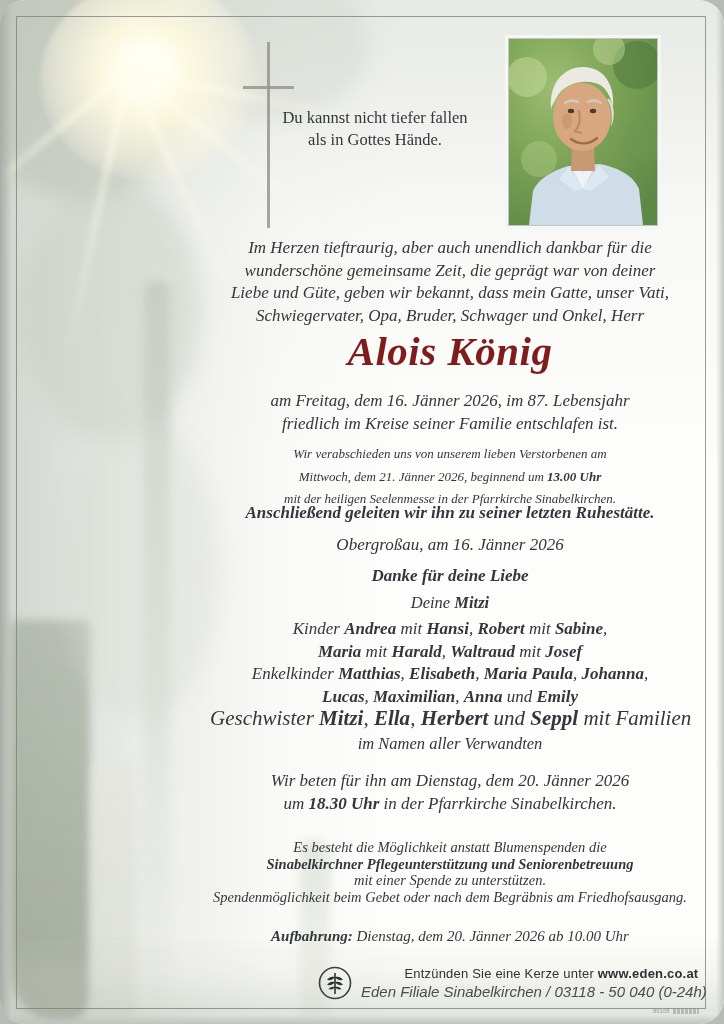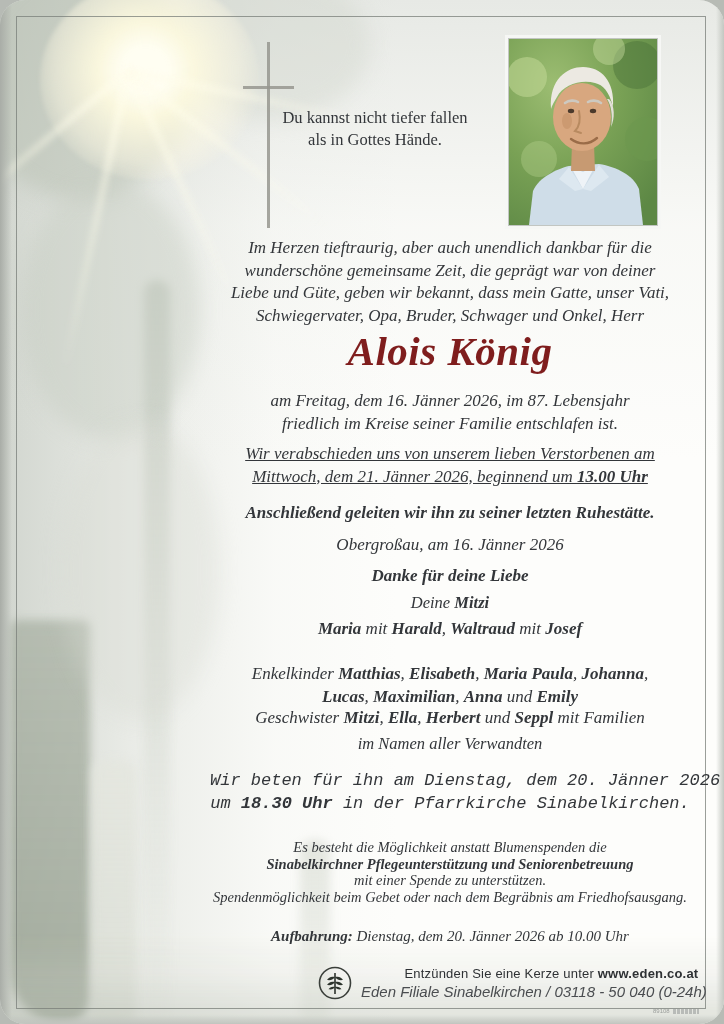--- a/index.html
+++ b/index.html
@@ -41,7 +41,7 @@
   .intro{left:210px;top:237px;width:480px;font-size:17px;line-height:22.5px;}
   .name{left:210px;top:326px;width:480px;font-size:41px;line-height:50px;font-weight:bold;font-style:italic;color:#7f1d1d;letter-spacing:.5px;}
   .passing{left:210px;top:390px;width:480px;font-size:17px;line-height:22.5px;}
-  .farewell{left:210px;top:443px;width:480px;font-size:17px;line-height:22.5px;text-decoration:underline;}
+  .farewell{left:210px;top:443px;width:480px;font-size:13px;line-height:22.5px;}
   .anschl{left:210px;top:502px;width:480px;font-size:17px;line-height:22px;font-weight:bold;}
   .ortdatum{left:210px;top:534px;width:480px;font-size:17px;line-height:22px;}
   .danke{left:210px;top:565px;width:480px;font-size:17px;line-height:22px;font-weight:bold;}

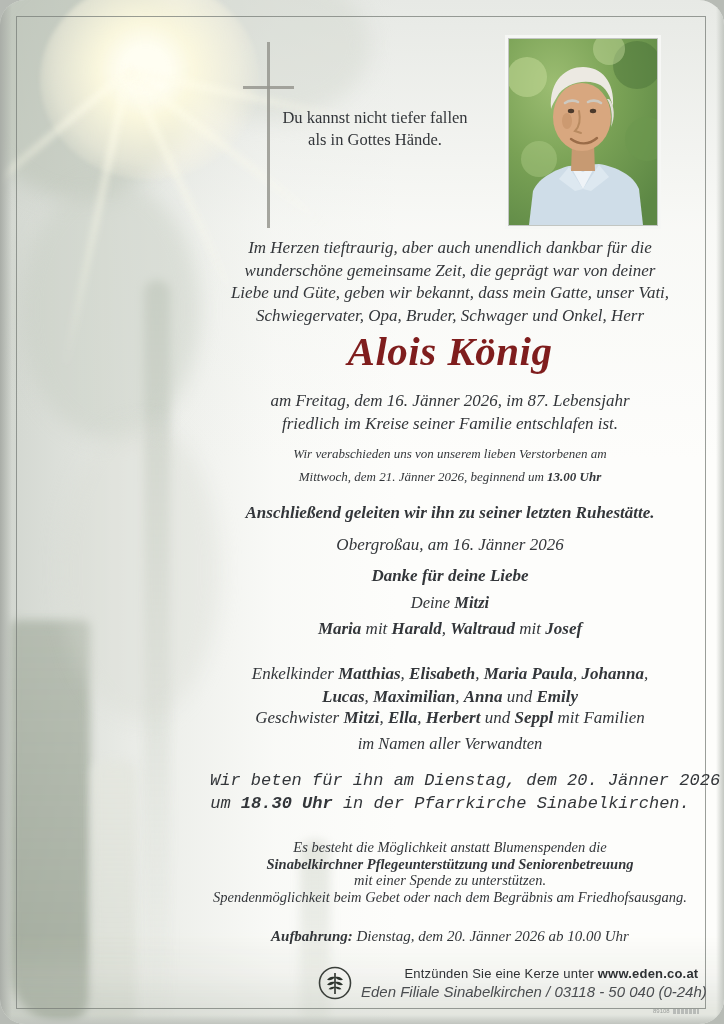--- a/index.html
+++ b/index.html
@@ -152,6 +152,7 @@
   <div class="tb farewell it">
       <div class="line"><span>Wir verabschieden uns von unserem lieben Verstorbenen am</span></div>
       <div class="line"><span>Mittwoch, dem 21. Jänner 2026, beginnend um </span><span class="b">13.00 Uhr</span></div>
+      <div class="line"><span>mit der heiligen Seelenmesse in der Pfarrkirche Sinabelkirchen.</span></div>
     </div>
   <div class="tb anschl it">
       <div class="line"><span>Anschließend geleiten wir ihn zu seiner letzten Ruhestätte.</span></div>

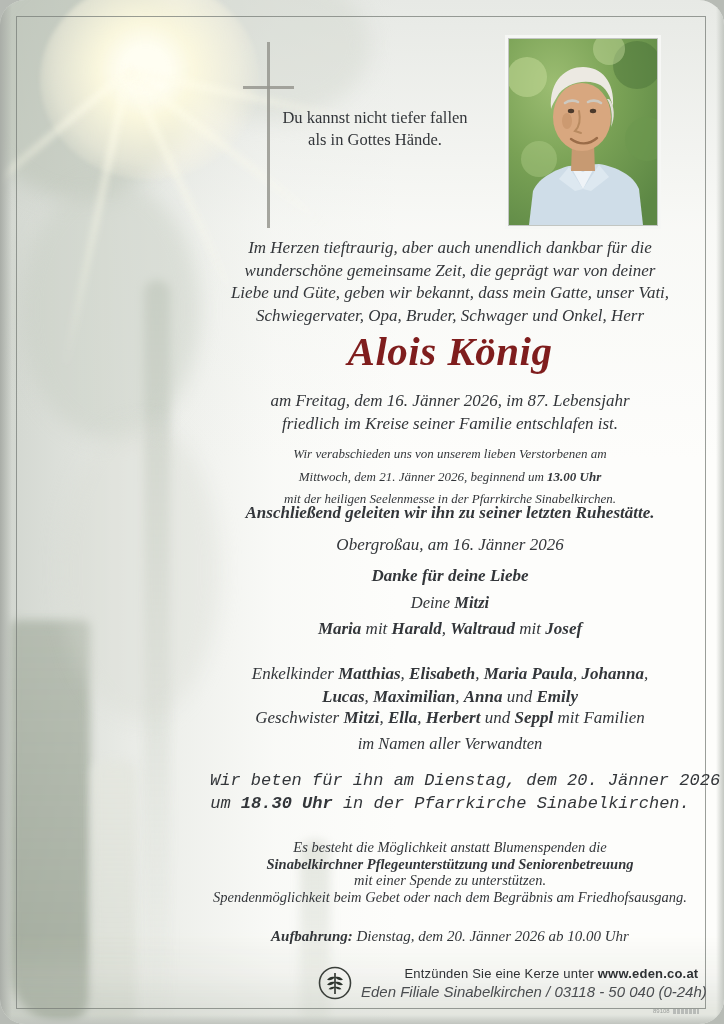--- a/index.html
+++ b/index.html
@@ -167,6 +167,7 @@
       <div class="line"><span>Deine </span><span class="b">Mitzi</span></div>
     </div>
   <div class="tb kinder it">
+      <div class="line"><span>Kinder </span><span class="b">Andrea</span><span> mit </span><span class="b">Hansi</span><span>, </span><span class="b">Robert</span><span> mit </span><span class="b">Sabine</span><span>,</span></div>
       <div class="line"><span class="b">Maria</span><span> mit </span><span class="b">Harald</span><span>, </span><span class="b">Waltraud</span><span> mit </span><span class="b">Josef</span></div>
     </div>
   <div class="tb enkel it">

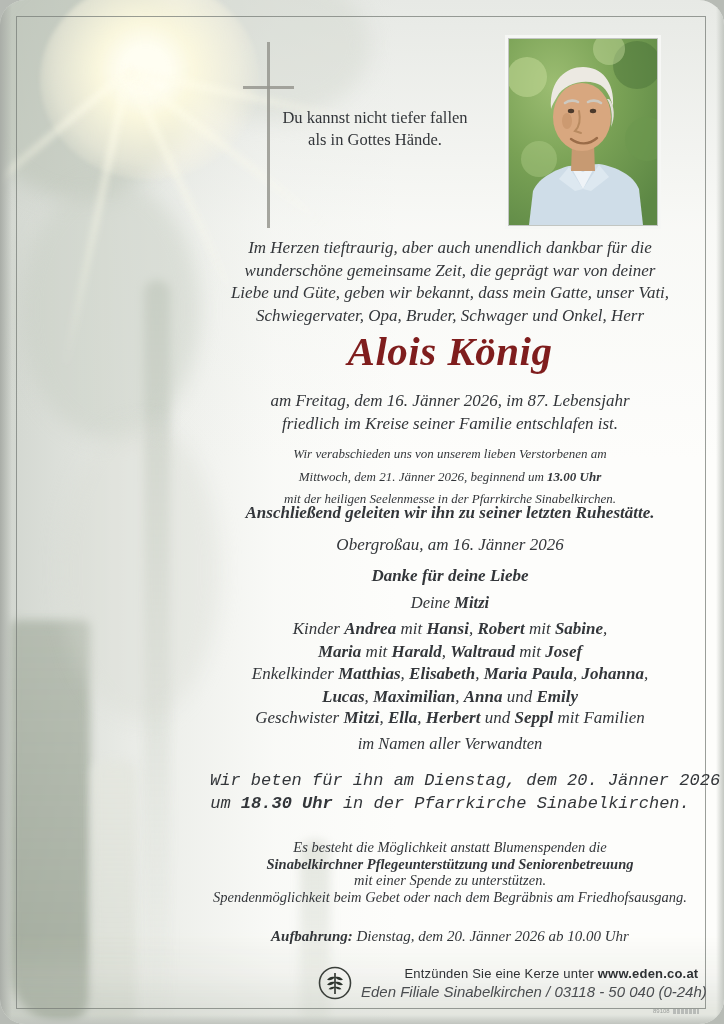--- a/index.html
+++ b/index.html
@@ -48,7 +48,7 @@
   .mitzi{left:210px;top:592px;width:480px;font-size:16.5px;line-height:22px;}
   .kinder{left:210px;top:618px;width:480px;font-size:17px;line-height:22.5px;}
   .enkel{left:210px;top:663px;width:480px;font-size:17px;line-height:22.5px;}
-  .geschwister{left:210px;top:707px;width:480px;font-size:17px;line-height:22px;}
+  .geschwister{left:210px;top:707px;width:480px;font-size:21px;line-height:22px;}
   .imnamen{left:210px;top:733px;width:480px;font-size:16.5px;line-height:22px;}
   .beten{left:210px;top:770px;width:480px;font-size:17px;line-height:22.5px;font-family:Liberation Mono, monospace;}
   .spenden{left:150px;top:839px;width:600px;font-size:14.5px;line-height:16.5px;}

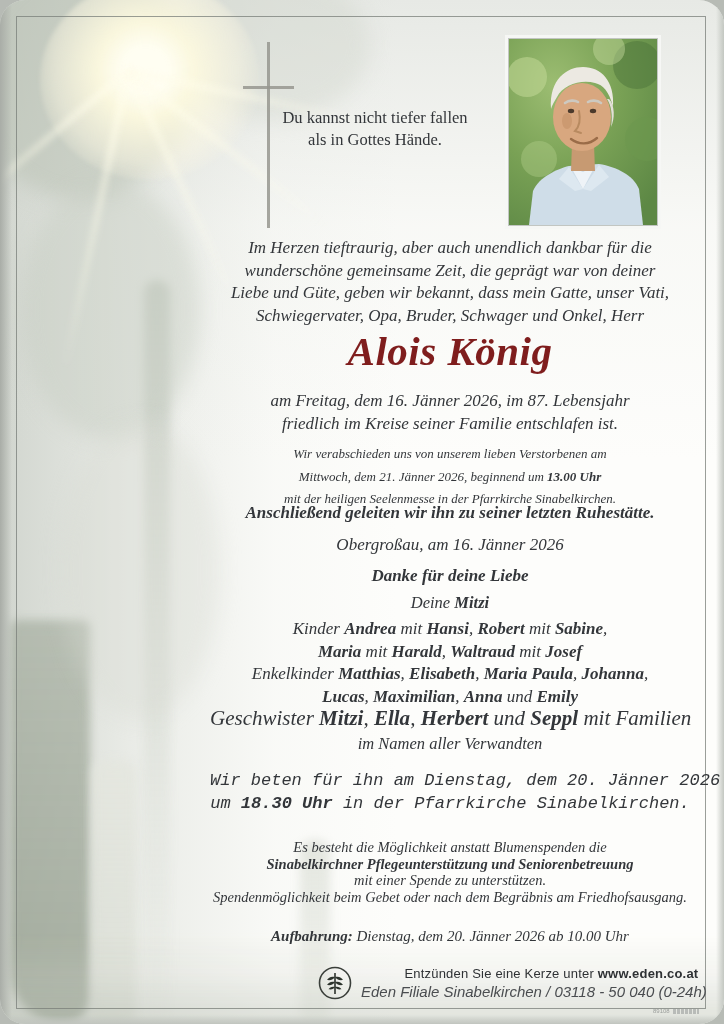--- a/index.html
+++ b/index.html
@@ -50,7 +50,7 @@
   .enkel{left:210px;top:663px;width:480px;font-size:17px;line-height:22.5px;}
   .geschwister{left:210px;top:707px;width:480px;font-size:21px;line-height:22px;}
   .imnamen{left:210px;top:733px;width:480px;font-size:16.5px;line-height:22px;}
-  .beten{left:210px;top:770px;width:480px;font-size:17px;line-height:22.5px;font-family:Liberation Mono, monospace;}
+  .beten{left:210px;top:770px;width:480px;font-size:17px;line-height:22.5px;}
   .spenden{left:150px;top:839px;width:600px;font-size:14.5px;line-height:16.5px;}
   .aufbahrung{left:210px;top:926px;width:480px;font-size:15px;line-height:20px;}
   

